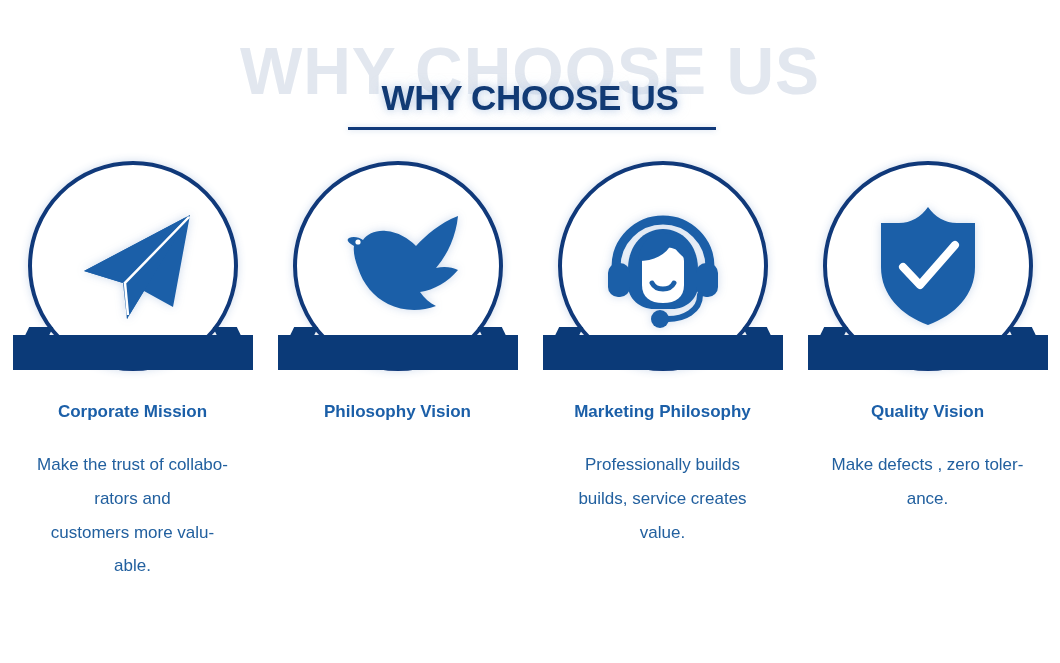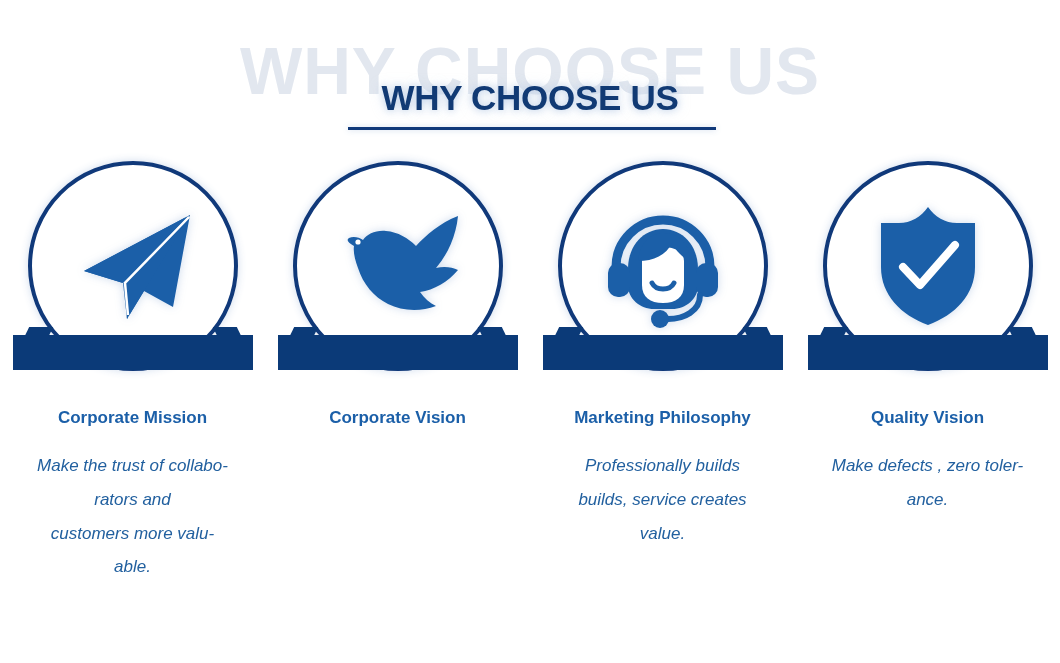--- a/index.html
+++ b/index.html
@@ -83,7 +83,6 @@
     display: flex;
     flex-direction: column;
     align-items: center;
-    gap: 6px;
   }
 
   

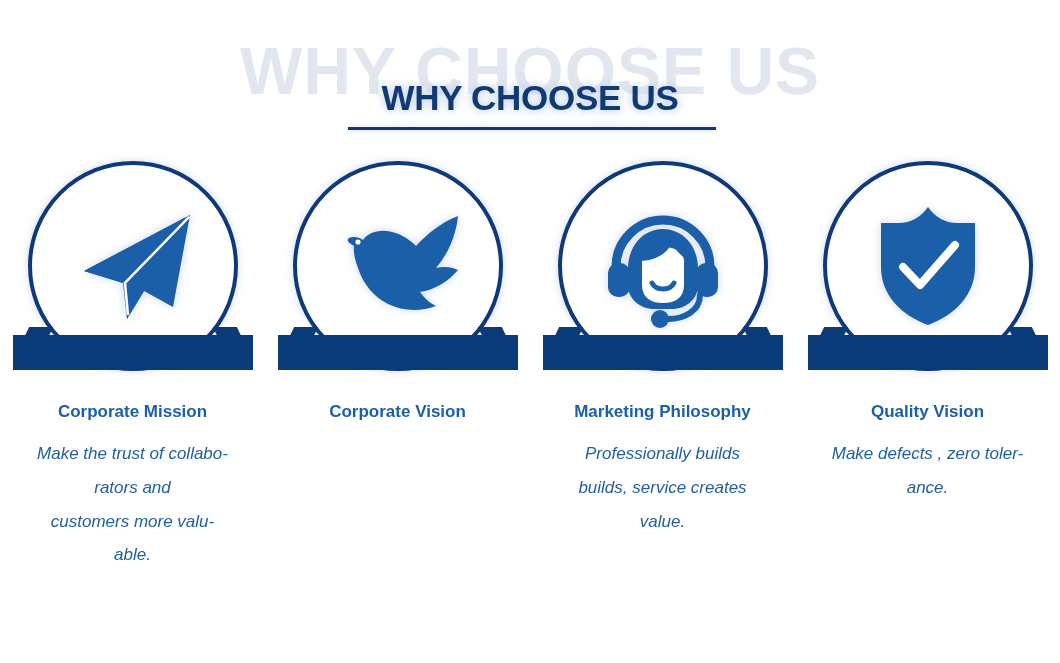--- a/index.html
+++ b/index.html
@@ -219,7 +219,7 @@
         </div>
         <div class="ribbon"></div>
       </div>
-      <div class="card-heading">Corporate Vision</div>
+      <div class="card-heading">Philosophy Vision</div>
     </div>
 
     <div class="card">

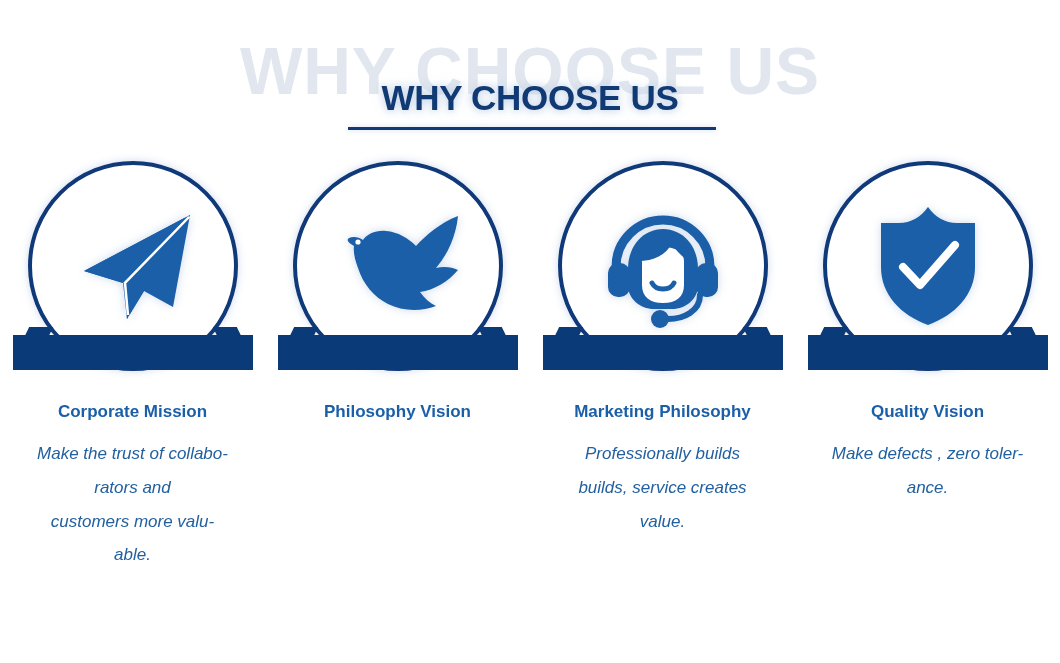--- a/index.html
+++ b/index.html
@@ -153,7 +153,7 @@
   }
 
   .card-body {
-    margin-top: 15px;
+    margin-top: 26px;
     width: 246px;
     font-size: 17px;
     font-weight: normal;
@@ -161,7 +161,6 @@
     text-align: center;
     line-height: 1.98;
     white-space: pre-line;
-    font-style: italic;
   }
 </style>
 </head>

